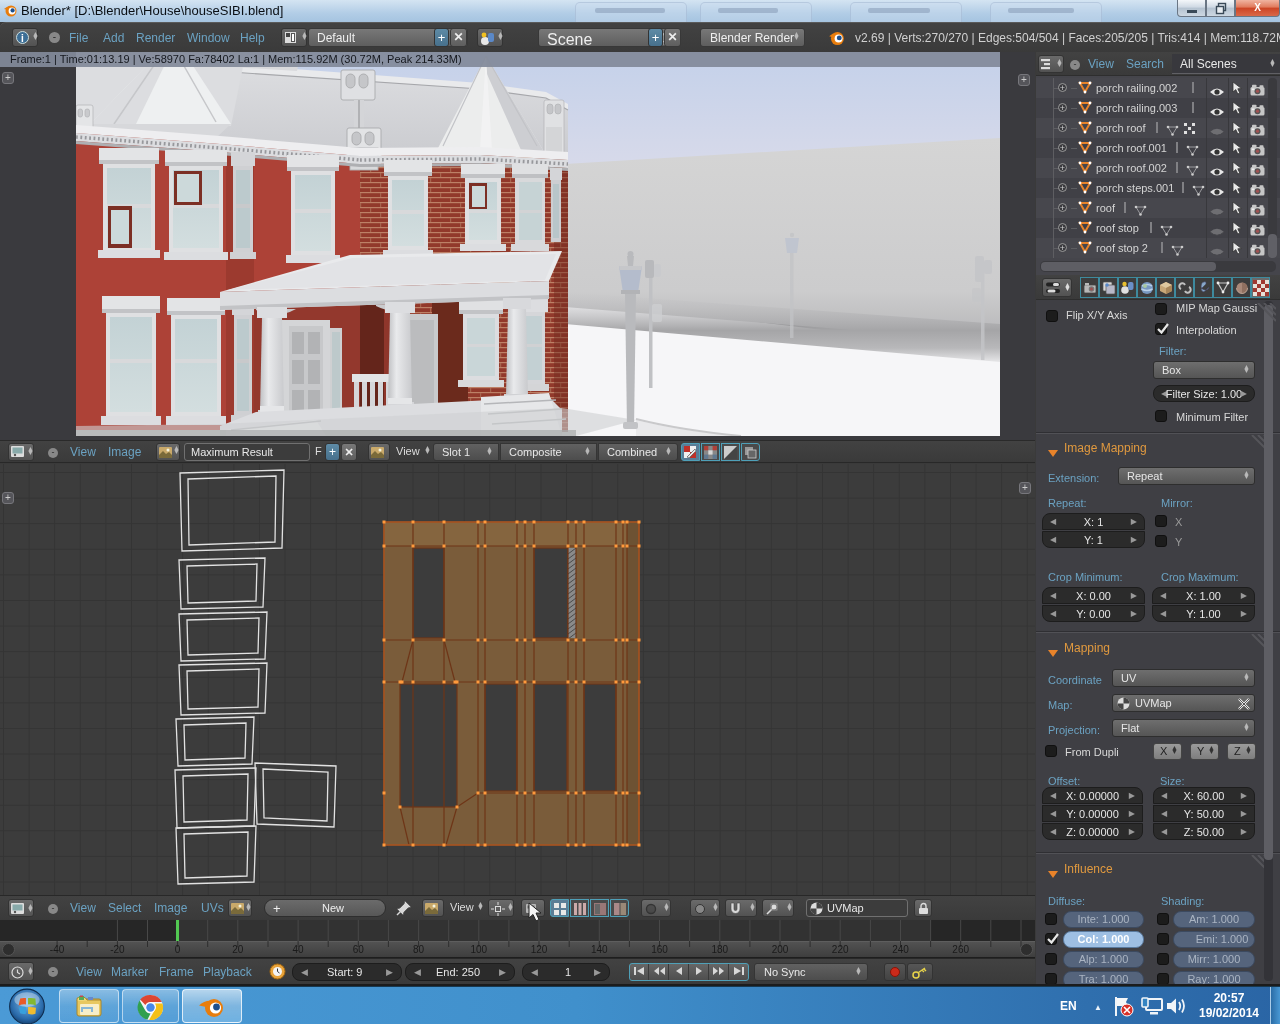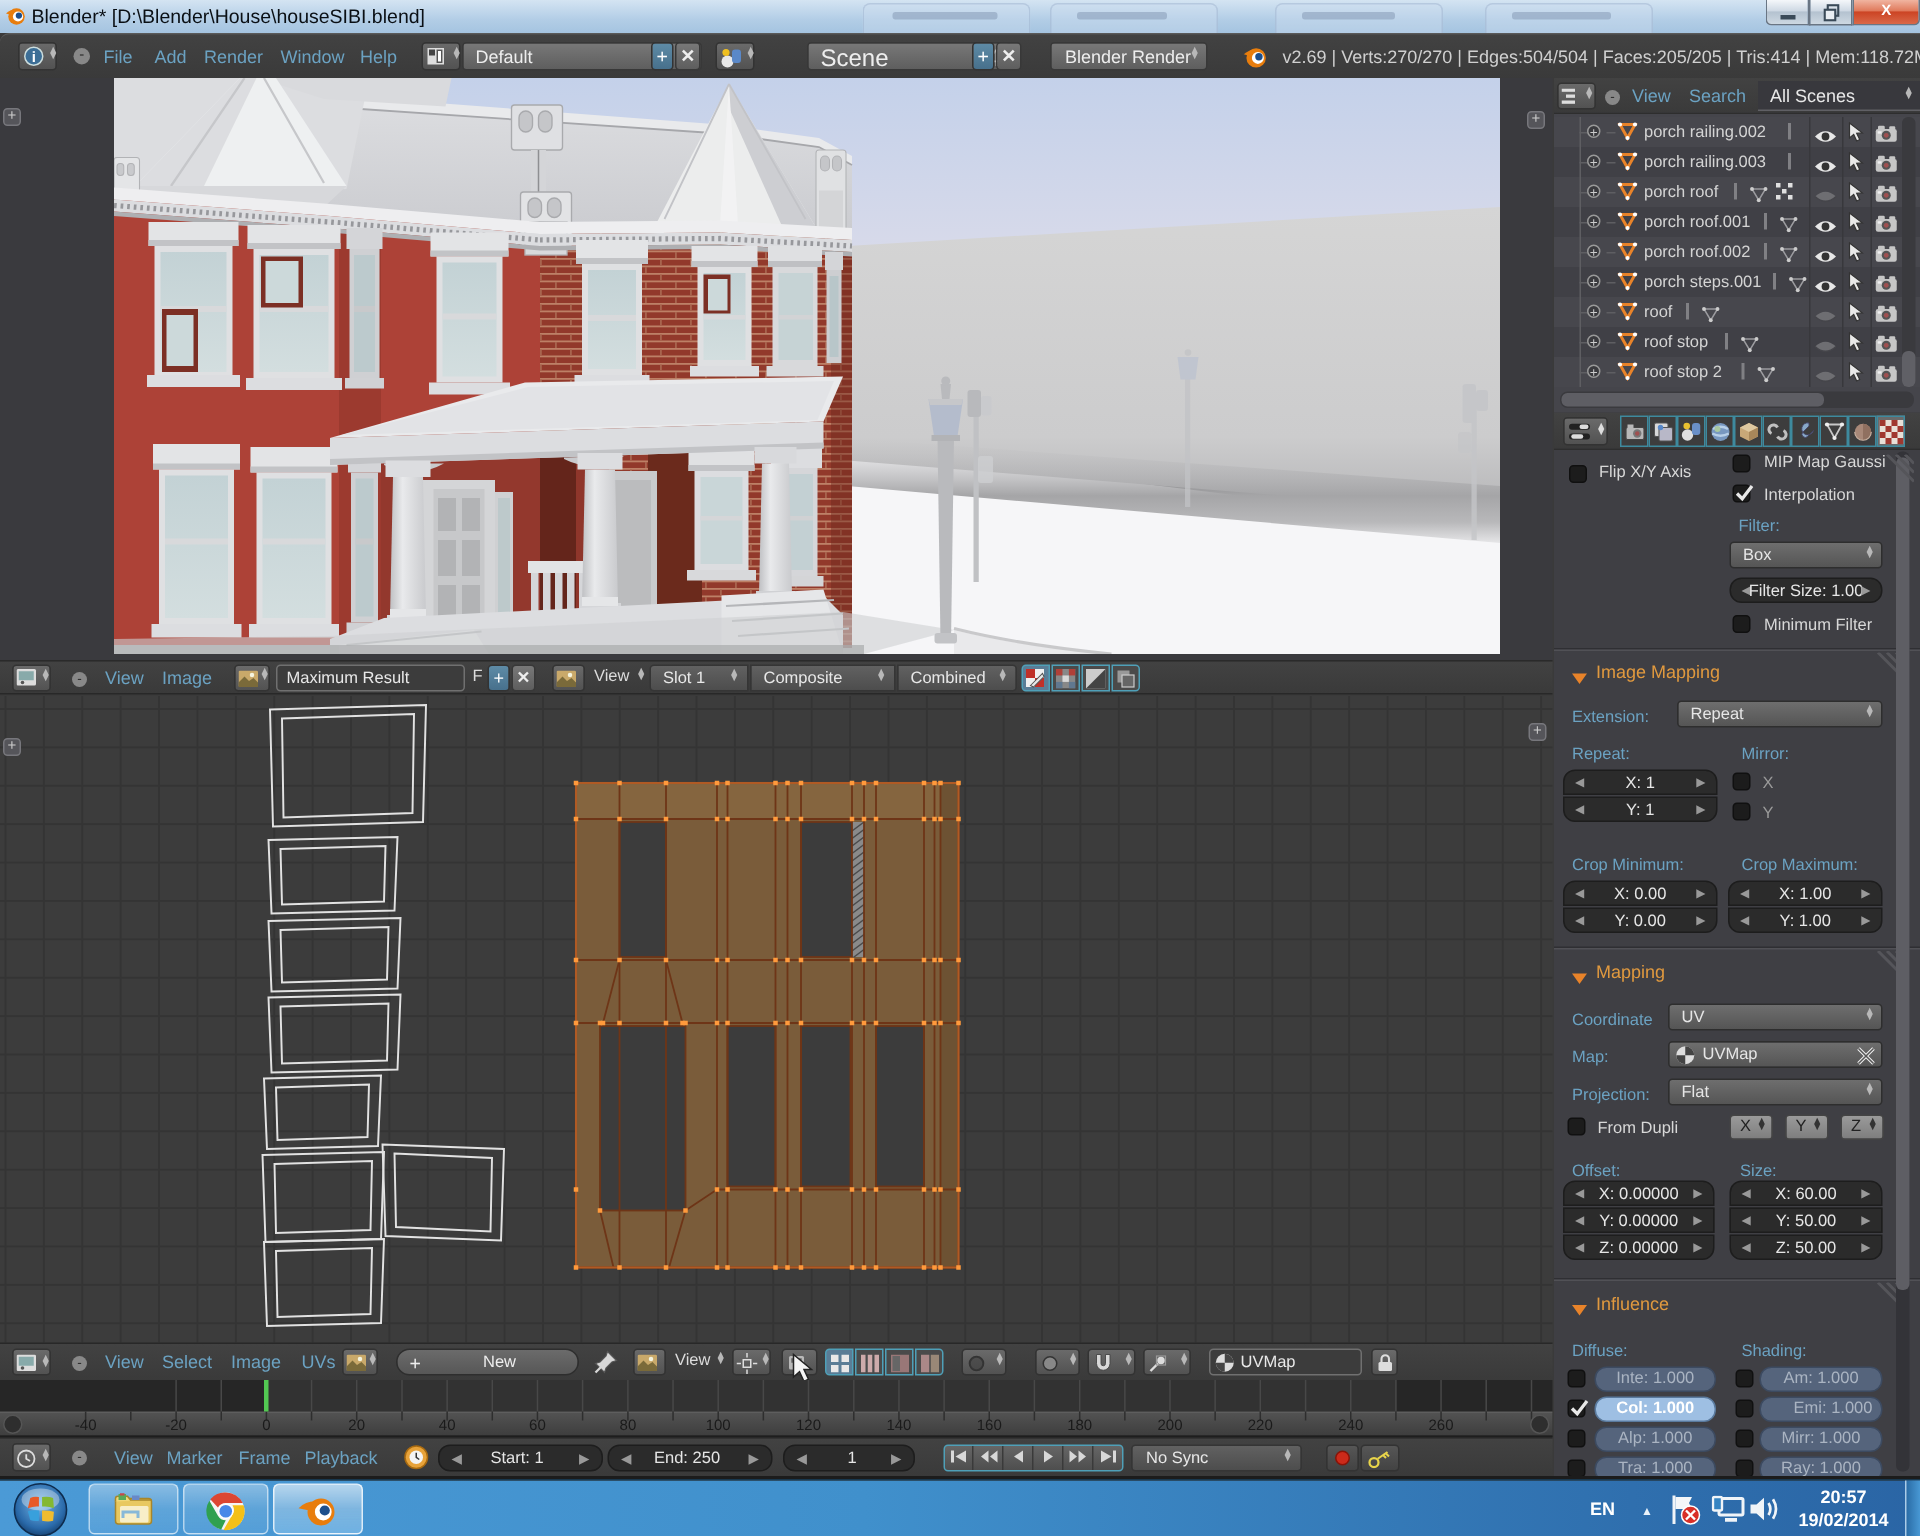--- a/index.html
+++ b/index.html
@@ -437,6 +437,9 @@
 </g>
 </svg>
 
+<div class="abs" style="left:0;top:0;width:1000px;height:15px;background:rgba(130,138,154,0.93);color:#15181e;font-size:11px;">
+  <span class="abs" style="left:10px;top:1px;white-space:nowrap;">Frame:1 | Time:01:13.19 | Ve:58970 Fa:78402 La:1 | Mem:115.92M (30.72M, Peak 214.33M)</span>
+</div>
 
 <div class="abs" style="left:2px;top:20px;width:12px;height:12px;background:#55555a;border:1px solid #77777c;border-radius:3px;color:#ccc;font-size:10px;line-height:10px;text-align:center;">+</div>
 <div class="abs" style="left:1018px;top:22px;width:12px;height:12px;background:#55555a;border:1px solid #77777c;border-radius:3px;color:#ccc;font-size:10px;line-height:10px;text-align:center;">+</div>

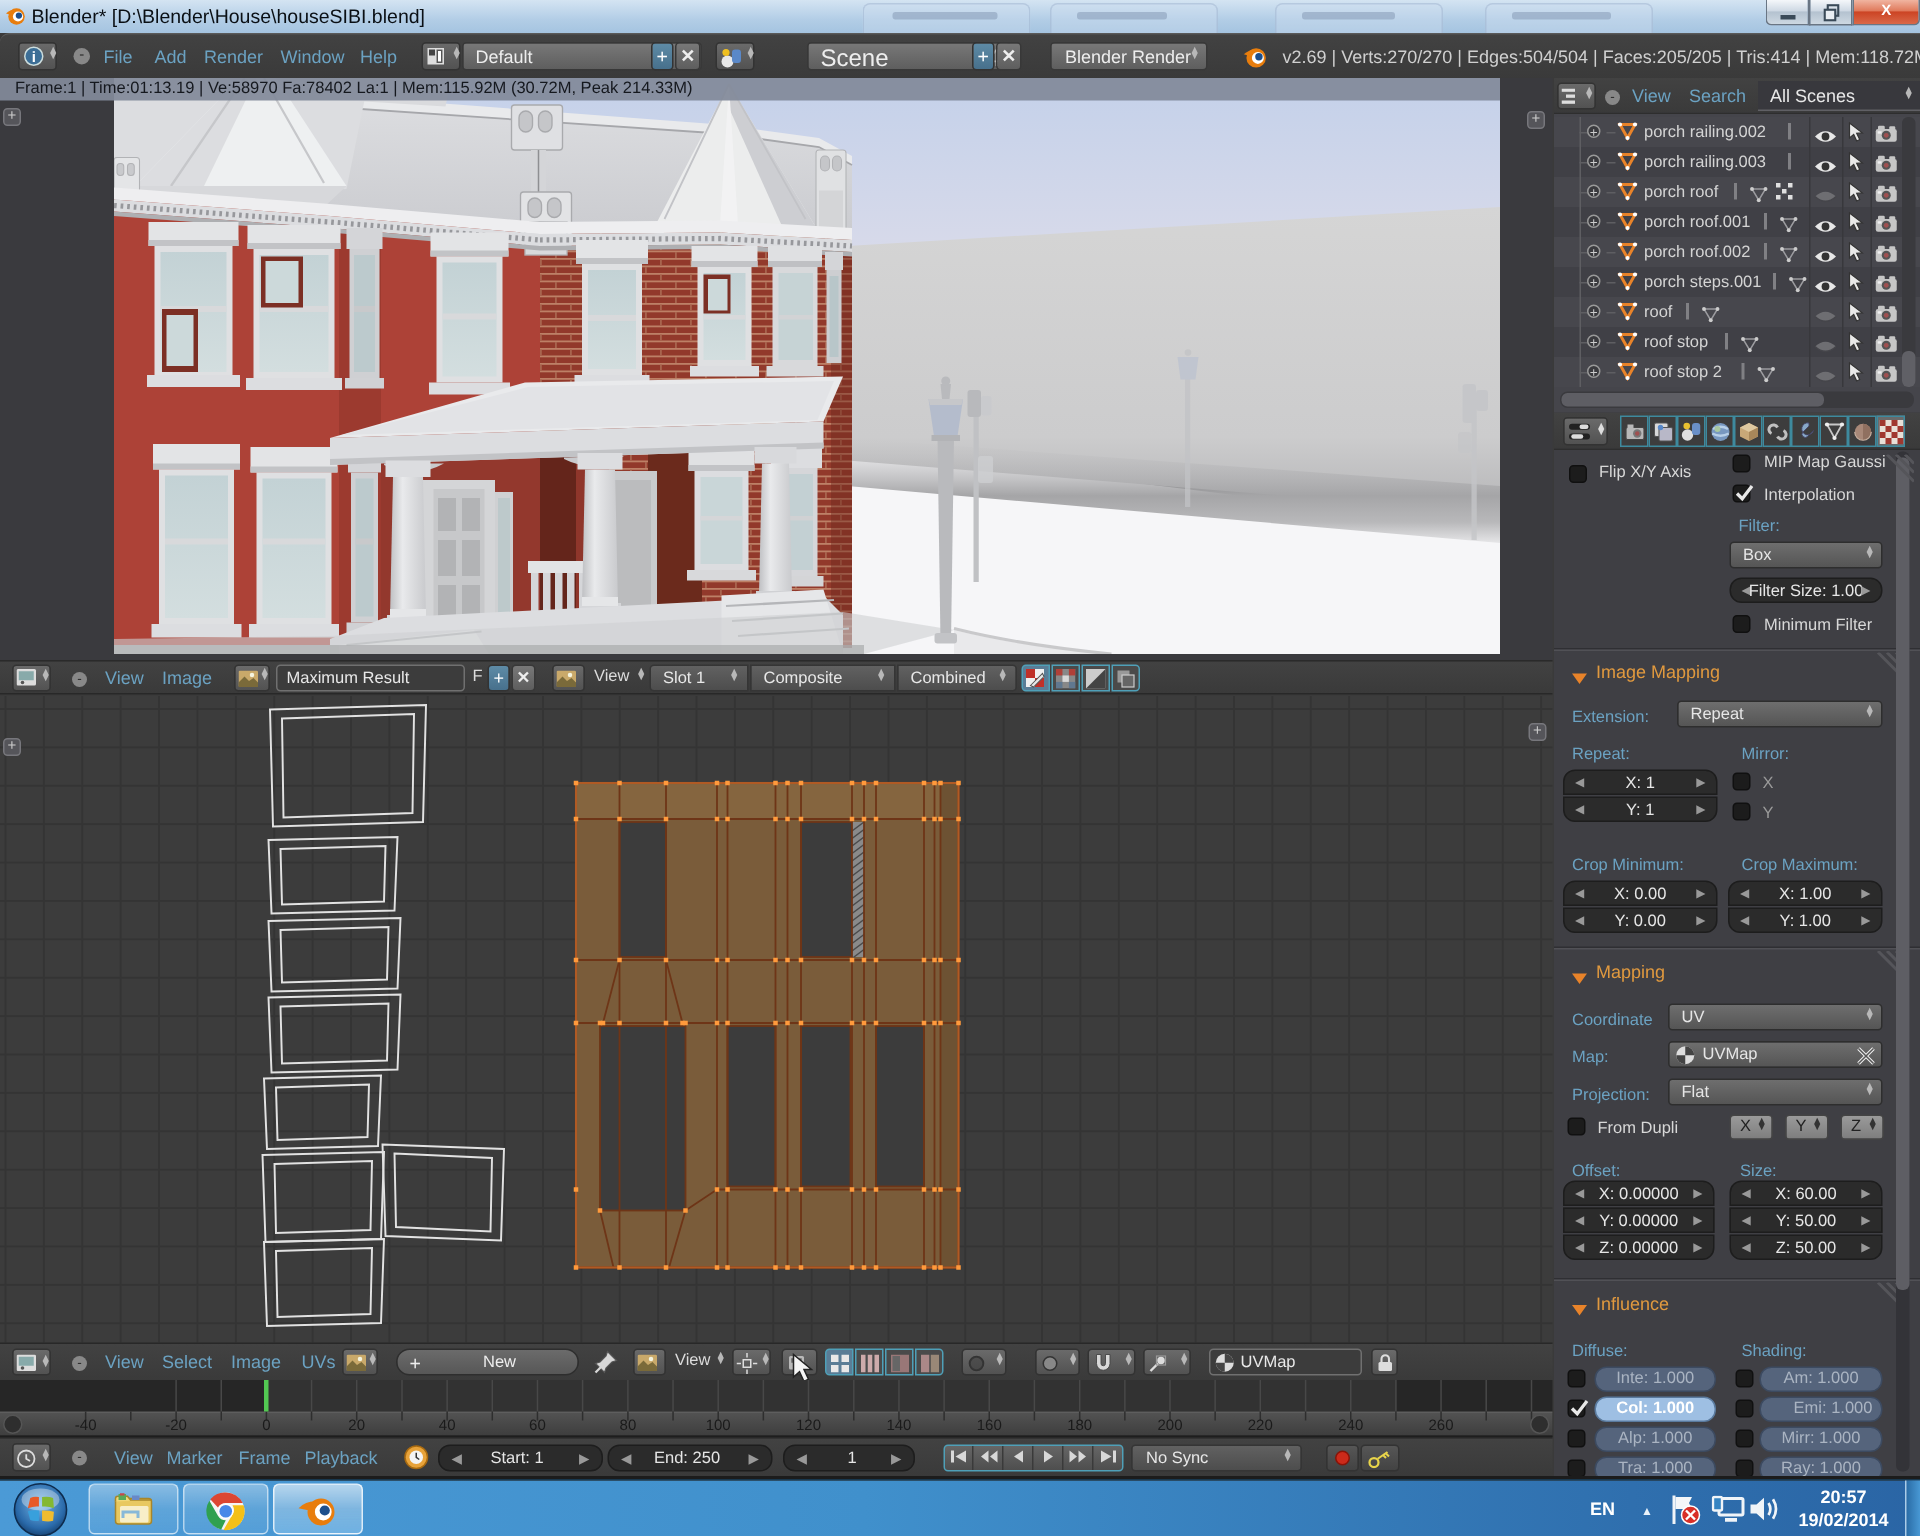--- a/index.html
+++ b/index.html
@@ -944,7 +944,7 @@
       </svg>
   <div class="pill abs" style="left:292px;top:4px;width:110px;height:18px;">
     <span class="abs" style="left:8px;top:3px;color:#999;font-size:9px;">◀</span>
-        <span class="abs" style="left:34px;top:2px;">Start: 1</span>
+        <span class="abs" style="left:34px;top:2px;">Start: 9</span>
         <span class="abs" style="right:8px;top:3px;color:#999;font-size:9px;">▶</span>
   </div>
   <div class="pill abs" style="left:405px;top:4px;width:110px;height:18px;">

